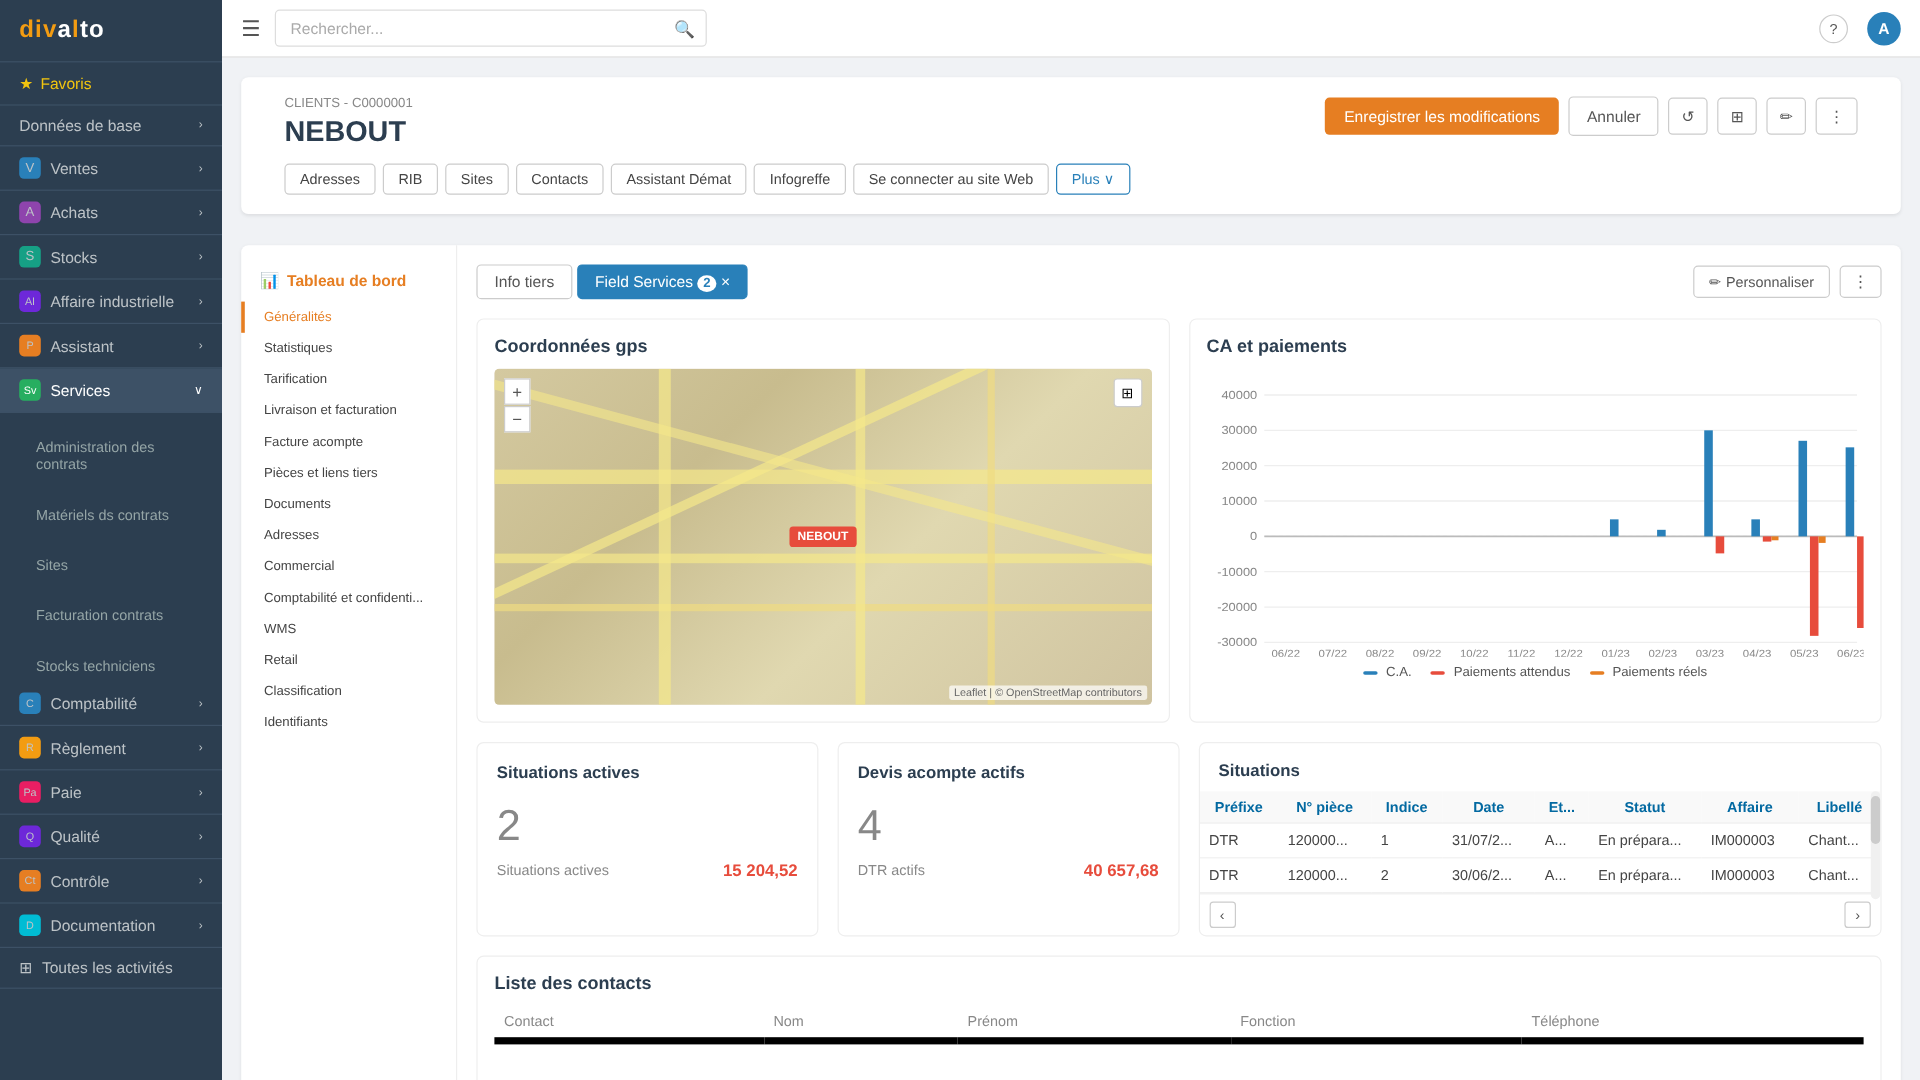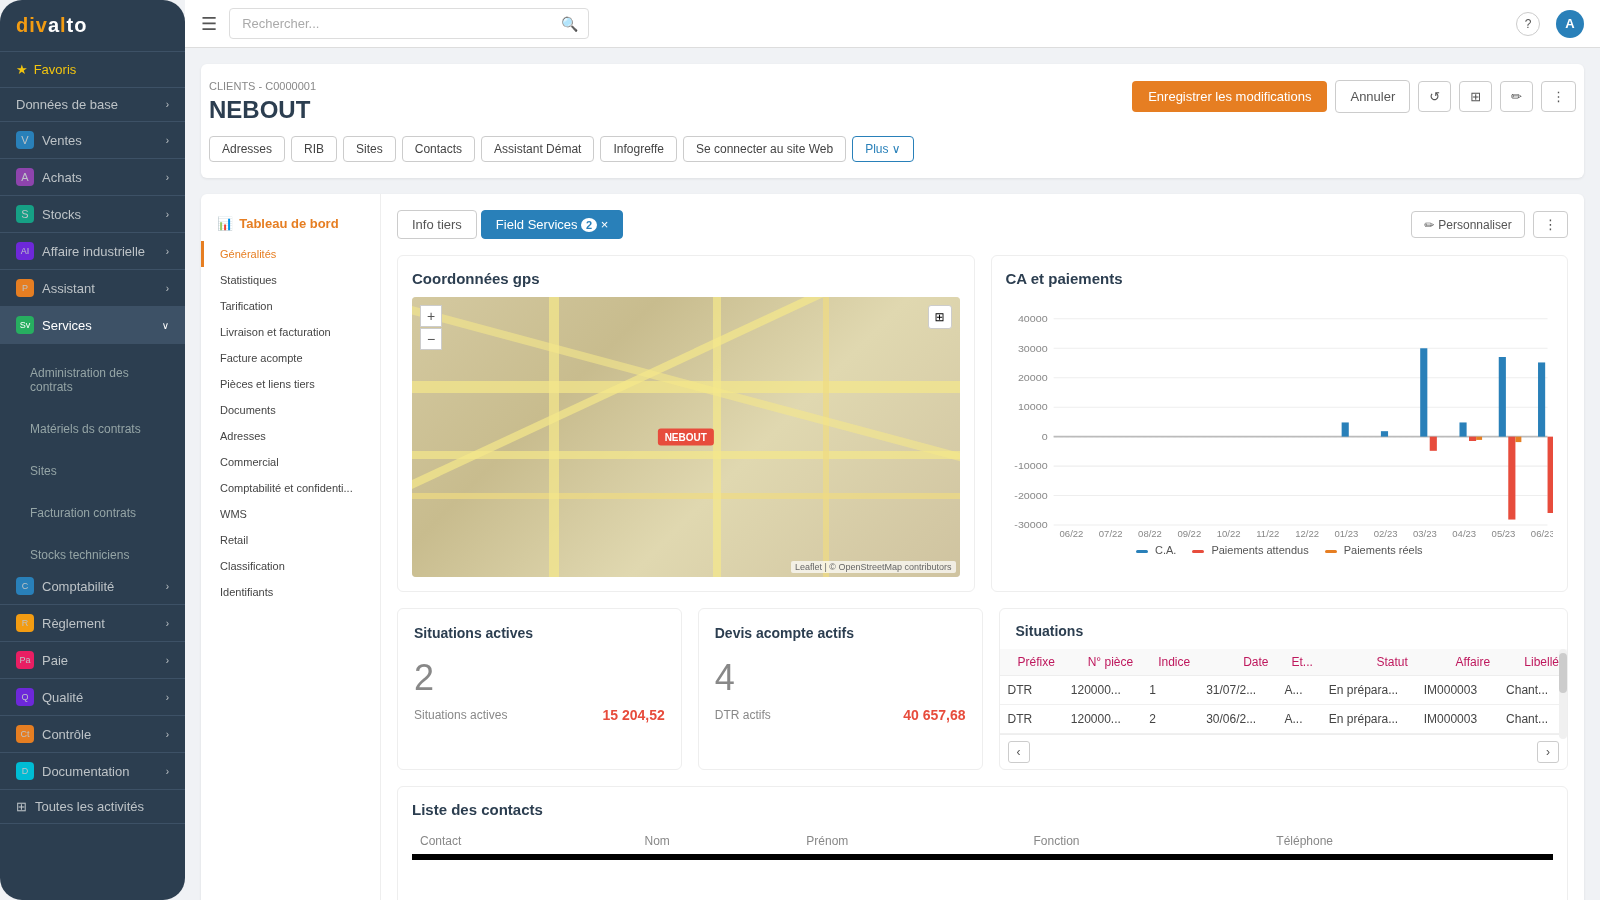--- a/index.html
+++ b/index.html
@@ -6,7 +6,7 @@
     body { font-family: 'Segoe UI', Arial, sans-serif; font-size: 13px; background: #f0f2f5; display: flex; height: 100vh; overflow: hidden; }
 
     
-    .sidebar { width: 185px; background: #2c3e50; color: #ccc; display: flex; flex-direction: column; flex-shrink: 0; overflow-y: auto; border-radius: 22px; }
+    .sidebar { width: 185px; background: #2c3e50; color: #ccc; display: flex; flex-direction: column; flex-shrink: 0; overflow-y: auto; }
     .sidebar-logo { padding: 14px 16px; font-size: 20px; font-weight: bold; color: #fff; letter-spacing: 1px; border-bottom: 1px solid #3d5166; }
     .sidebar-logo span { color: #f39c12; }
     .sidebar-favorites { padding: 10px 16px; color: #f1c40f; font-size: 13px; display: flex; align-items: center; gap: 6px; cursor: pointer; border-bottom: 1px solid #3d5166; }

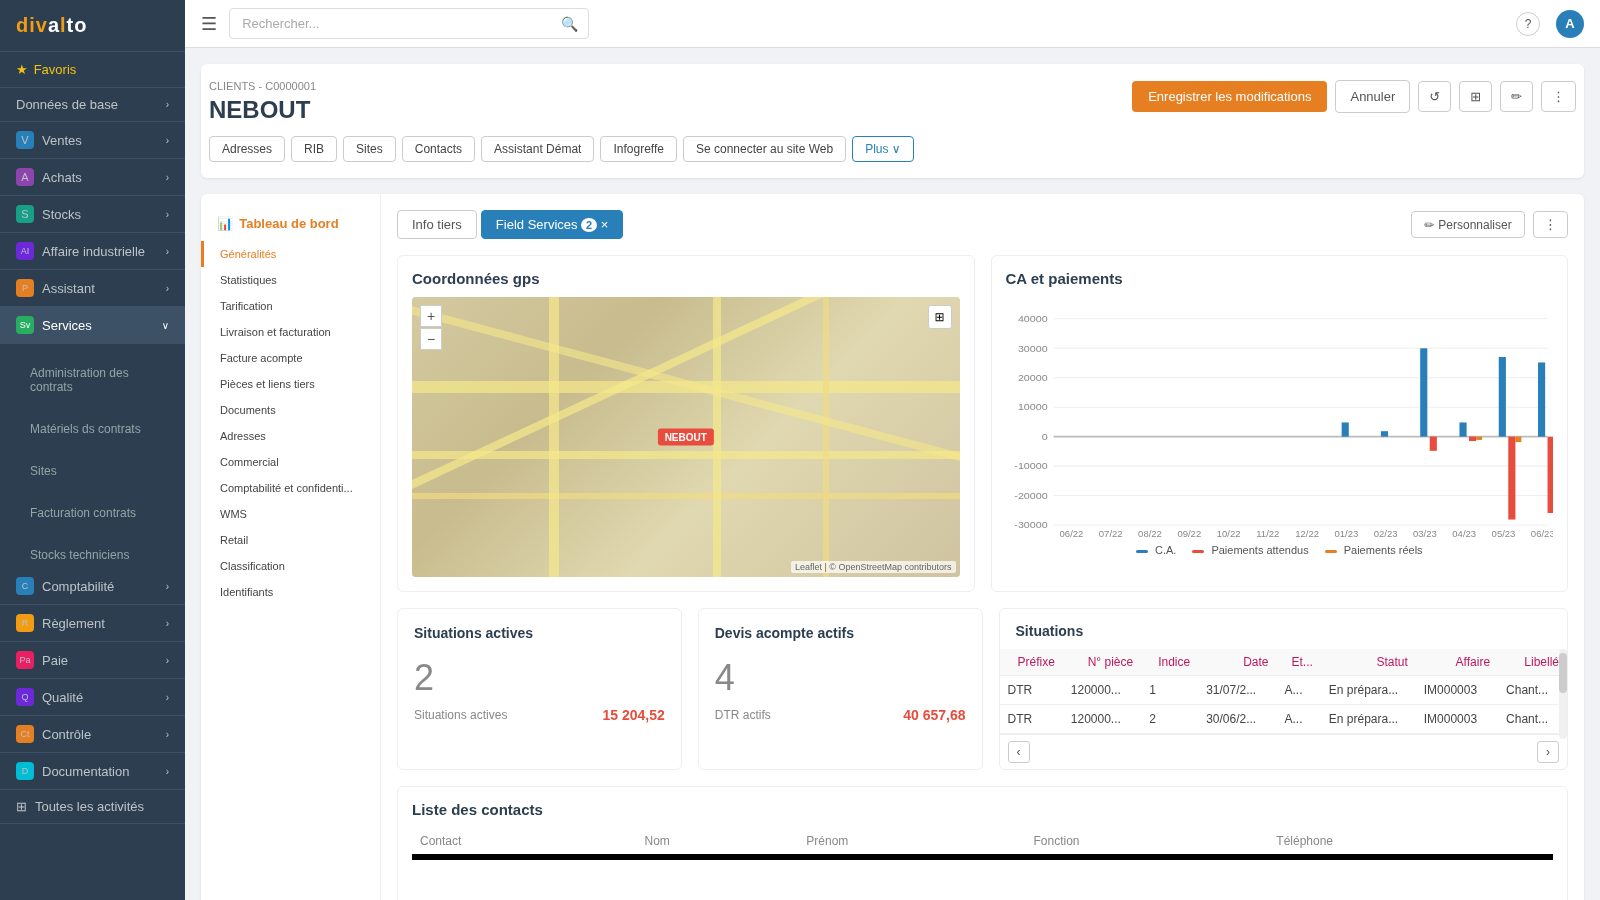--- a/index.html
+++ b/index.html
@@ -40,7 +40,7 @@
     .content { flex: 1; overflow-y: auto; padding: 16px; }
 
     
-    .client-card { background: #fff; border-radius: 6px; padding: 16px 8px; margin-bottom: 16px; box-shadow: 0 1px 3px rgba(0,0,0,0.08); }
+    .client-card { background: #fff; border-radius: 6px; padding: 16px 36px; margin-bottom: 26px; box-shadow: 0 1px 3px rgba(0,0,0,0.08); }
     .client-header { display: flex; align-items: flex-start; justify-content: space-between; margin-bottom: 12px; }
     .client-id { font-size: 11px; color: #888; margin-bottom: 4px; }
     .client-name { font-size: 24px; font-weight: bold; color: #2c3e50; }

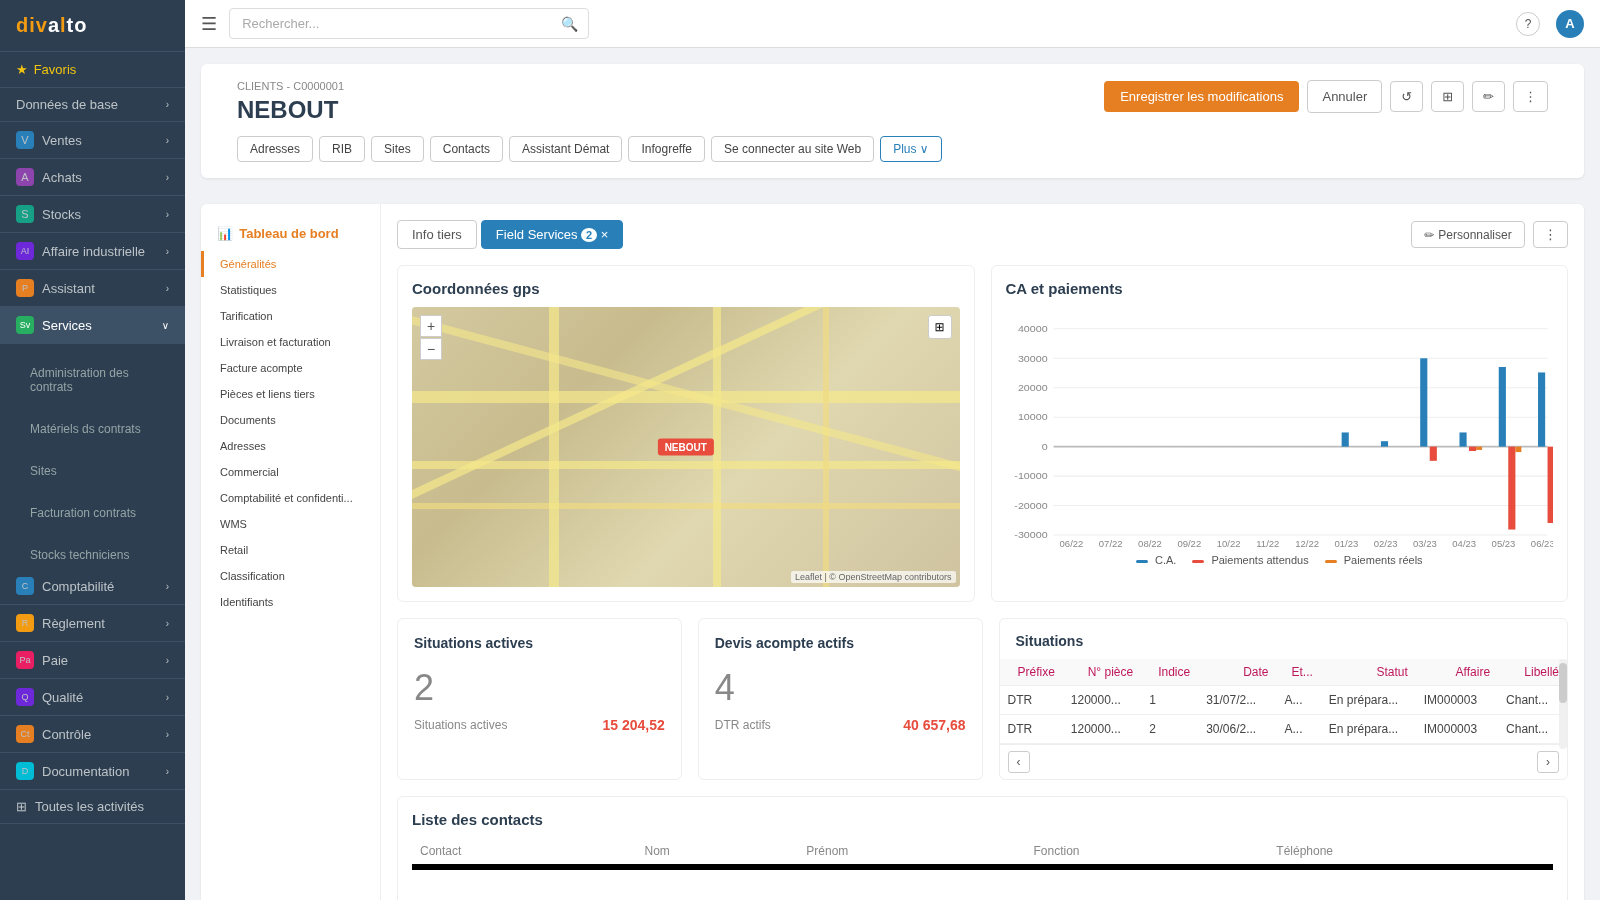--- a/index.html
+++ b/index.html
@@ -102,7 +102,7 @@
     .situations-card { border: 1px solid #eee; border-radius: 6px; background: #fff; overflow: hidden; }
     .situations-header { padding: 14px 16px 10px; font-size: 14px; font-weight: 600; color: #2c3e50; }
     .sit-table { width: 100%; border-collapse: collapse; font-size: 12px; }
-    .sit-table th { padding: 6px 8px; background: #f9f9f9; color: #be185d; font-weight: 400; text-align: right; border-bottom: 1px solid #eee; }
+    .sit-table th { padding: 6px 8px; background: #f9f9f9; color: #0369a1; font-weight: 700; text-align: center; border-bottom: 1px solid #eee; }
     .sit-table td { padding: 7px 8px; border-bottom: 1px solid #f0f0f0; color: #444; white-space: nowrap; overflow: hidden; text-overflow: ellipsis; max-width: 80px; }
     .sit-nav { display: flex; justify-content: space-between; padding: 6px 8px; border-top: 1px solid #eee; }
     .sit-nav-btn { background: #fff; border: 1px solid #ccc; border-radius: 3px; padding: 3px 8px; cursor: pointer; font-size: 12px; color: #555; }

